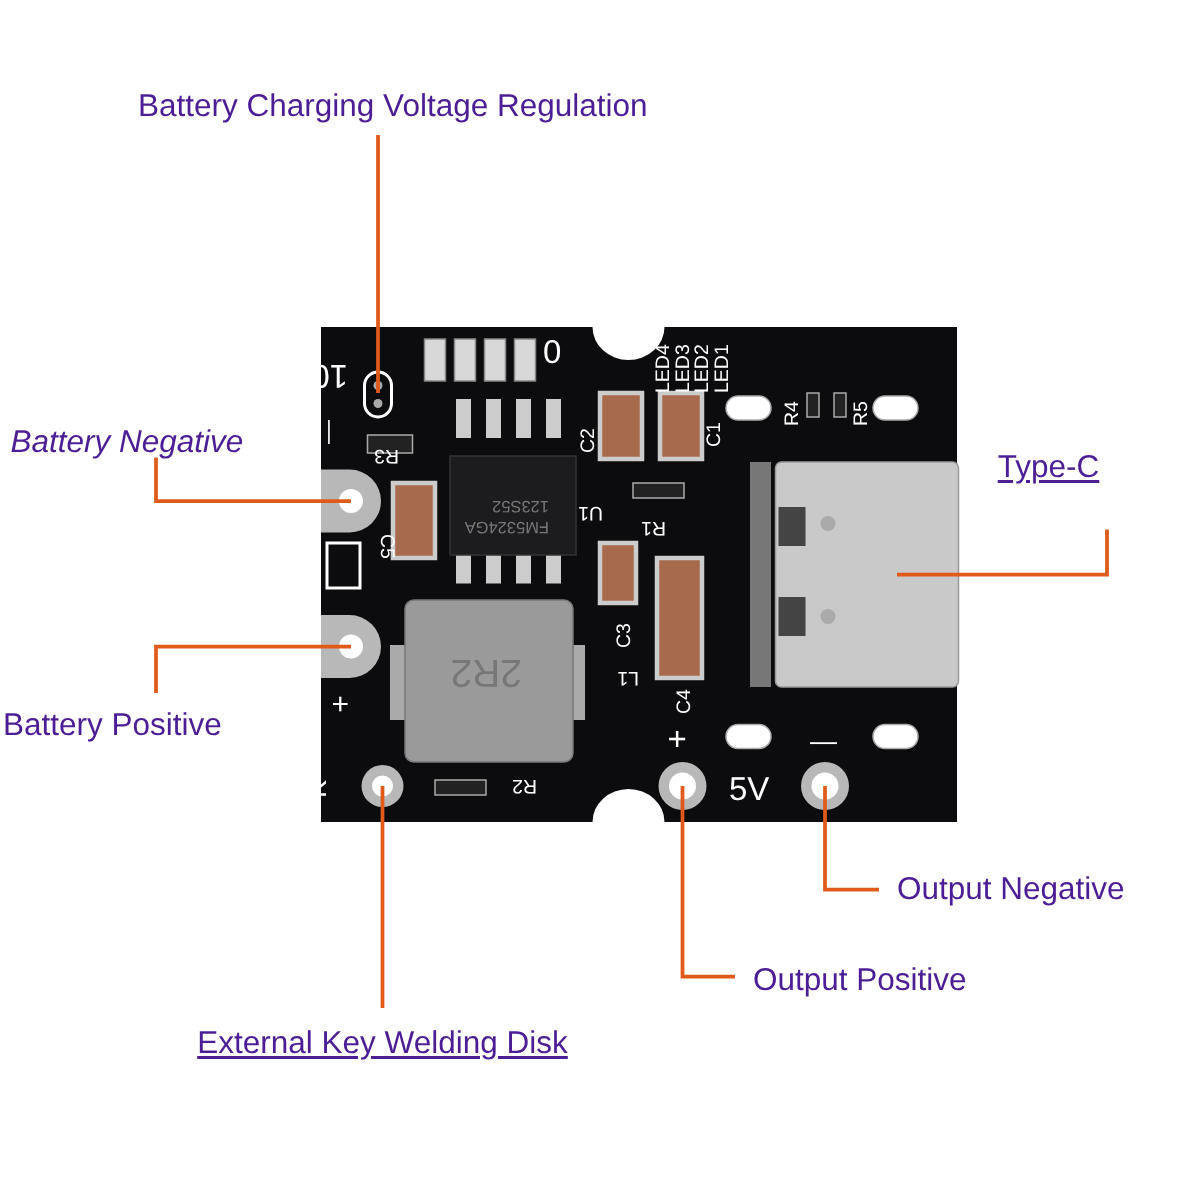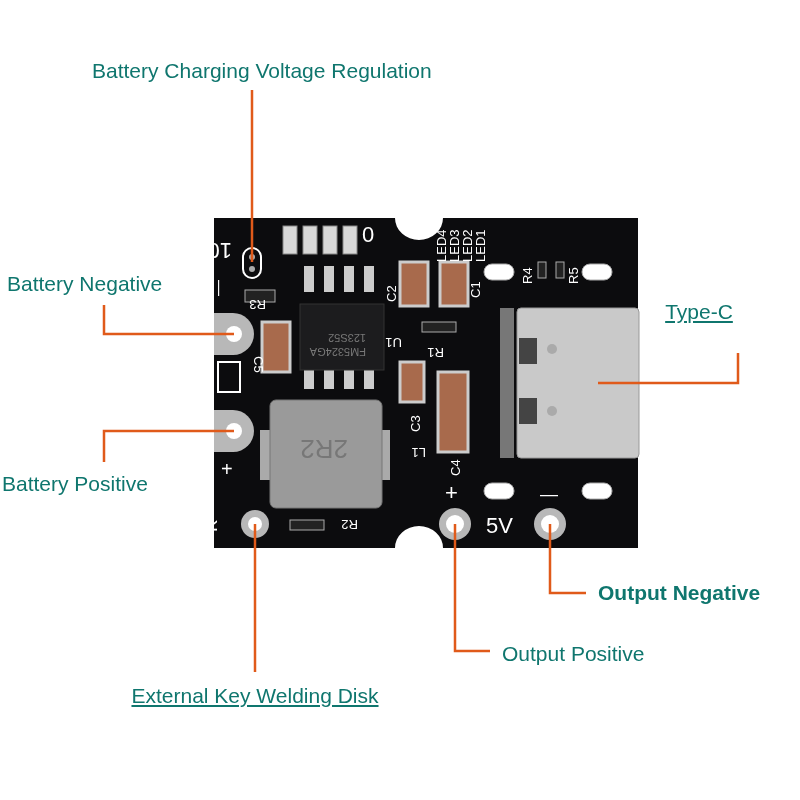--- a/index.html
+++ b/index.html
@@ -6,7 +6,7 @@
     body { width: 800px; height: 800px; position: relative; overflow: hidden;
            font-family: "Liberation Sans", sans-serif; }
     #stage { position: absolute; left: 0; top: 0; width: 800px; height: 800px; }
-    .label { position: absolute; color: #0f766e; font-size: 21px; line-height: 24px; white-space: nowrap; }
+    .label { position: absolute; color: #4c1d95; font-size: 21px; line-height: 24px; white-space: nowrap; }
     .label.center { text-align: center; }
   </style>
 </head>

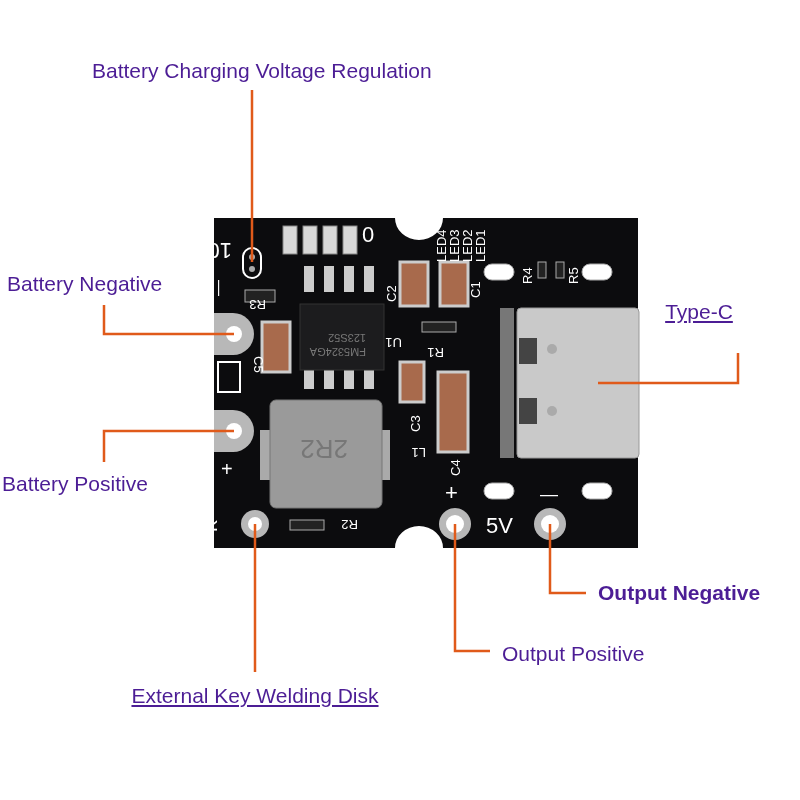--- a/index.html
+++ b/index.html
@@ -141,7 +141,7 @@
   </svg>
 
   <div class="label" style="left:92px; top:59px;">Battery Charging Voltage Regulation</div>
-  <div class="label" style="left:7px; top:272px;">Battery Negative</div>
+  <div class="label" style="left:7px; top:283px;font-style:italic;">Battery Negative</div>
   <div class="label" style="left:2px; top:472px;">Battery Positive</div>
   <div class="label center" style="left:637px; top:300px; width:124px;text-decoration:underline;">
     <div>Type-C</div>

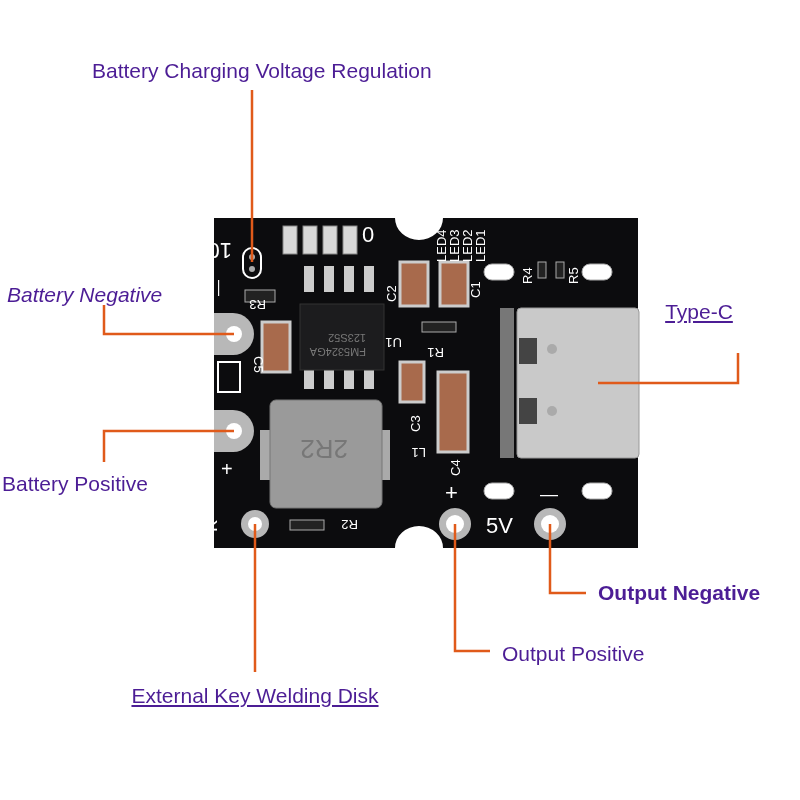--- a/index.html
+++ b/index.html
@@ -146,7 +146,7 @@
   <div class="label center" style="left:637px; top:300px; width:124px;text-decoration:underline;">
     <div>Type-C</div>
   </div>
-  <div class="label" style="left:598px; top:581px;font-weight:bold;">Output Negative</div>
+  <div class="label" style="left:598px; top:581px;">Output Negative</div>
   <div class="label" style="left:502px; top:642px;text-align:right;">Output Positive</div>
   <div class="label center" style="left:80px; top:684px; width:350px;text-decoration:underline;">
     <div>External Key Welding Disk</div>

